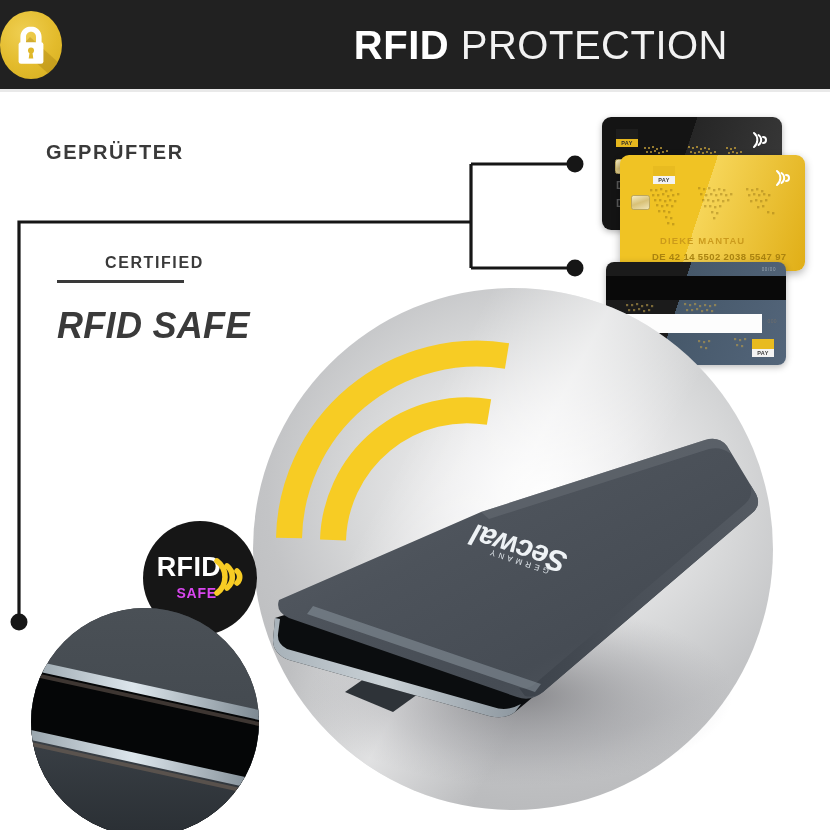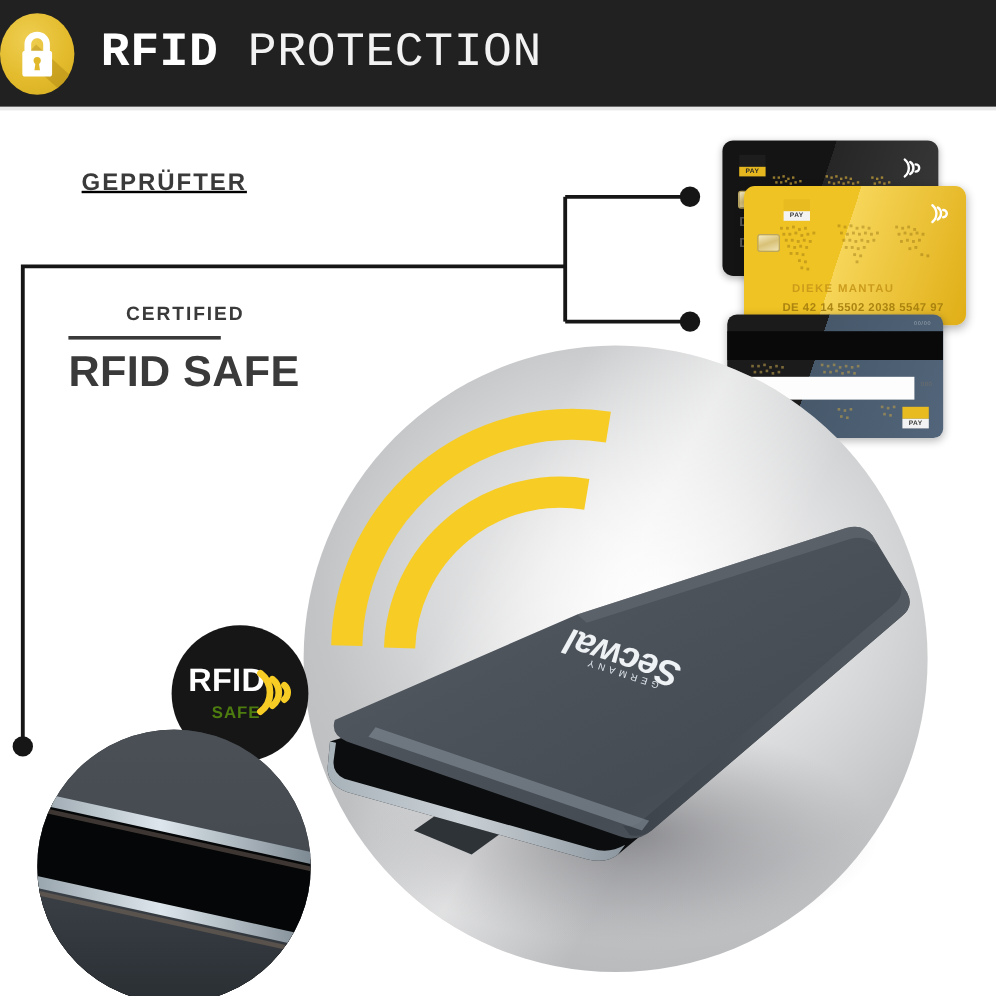--- a/index.html
+++ b/index.html
@@ -8,7 +8,7 @@
 
   
   .header{position:absolute;left:0;top:0;width:830px;height:89px;background:#212121;}
-  .header-inner{position:absolute;left:0;top:0;width:728px;height:89px;display:flex;align-items:center;justify-content:flex-start;font-family:Liberation Mono, monospace;}
+  .header-inner{position:absolute;left:0;top:0;width:728px;height:89px;display:flex;align-items:center;justify-content:space-between;}
   .lock-badge{position:relative;width:62px;height:68px;border-radius:50%;
       background:radial-gradient(circle at 38% 32%,#efcf52 0%,#e3bb2c 55%,#d4ad1f 100%);
       overflow:hidden;flex:none;margin-right:22px;}

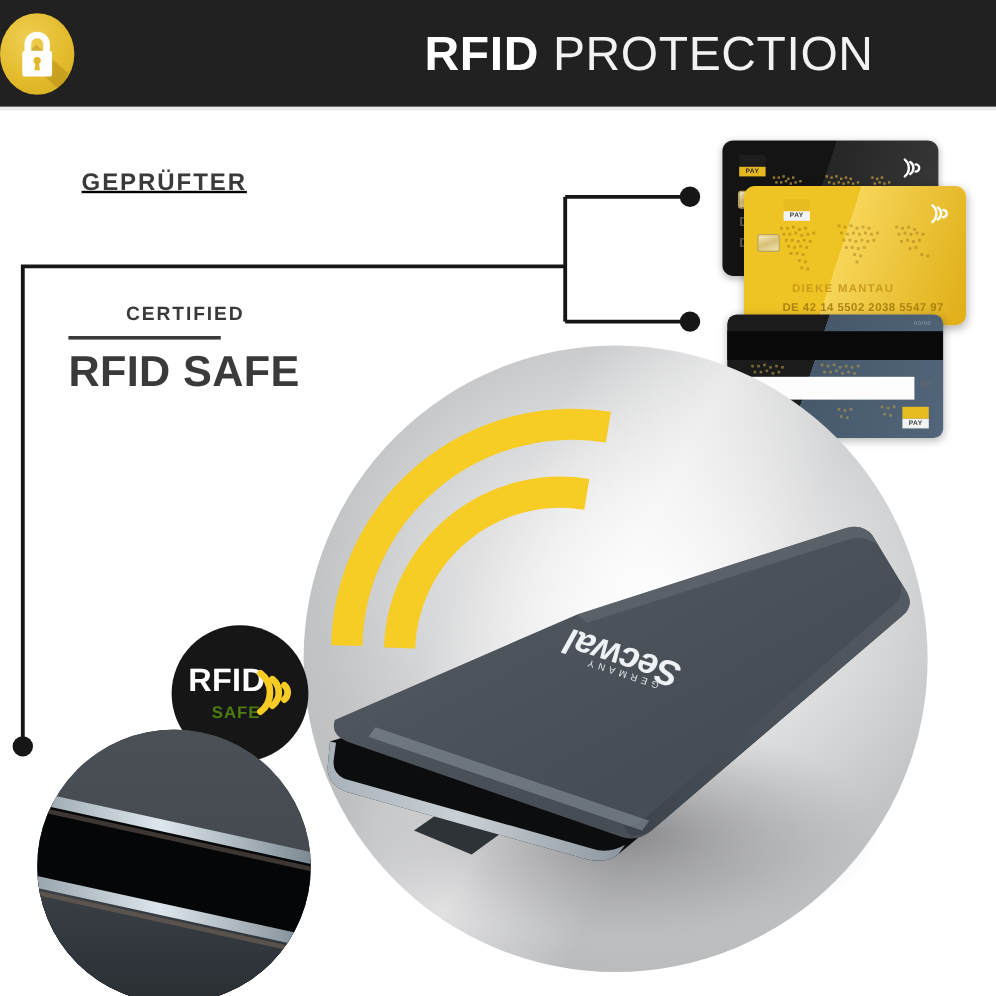--- a/index.html
+++ b/index.html
@@ -21,7 +21,7 @@
   .header-rule{position:absolute;left:0;top:89px;width:830px;height:3px;background:#e9e9e9;}
 
   
-  .claim-de{position:absolute;left:68px;top:142px;text-decoration:underline;}
+  .claim-de{position:absolute;left:46px;top:142px;}
   .kicker{font-size:20px;font-weight:bold;letter-spacing:1.6px;color:#3a3a3a;line-height:1;}
   .headline{font-size:40px;font-weight:bold;letter-spacing:.4px;color:#3a3a3a;line-height:1.05;margin-top:6px;}
   .claim-en{position:absolute;left:57px;top:255px;}

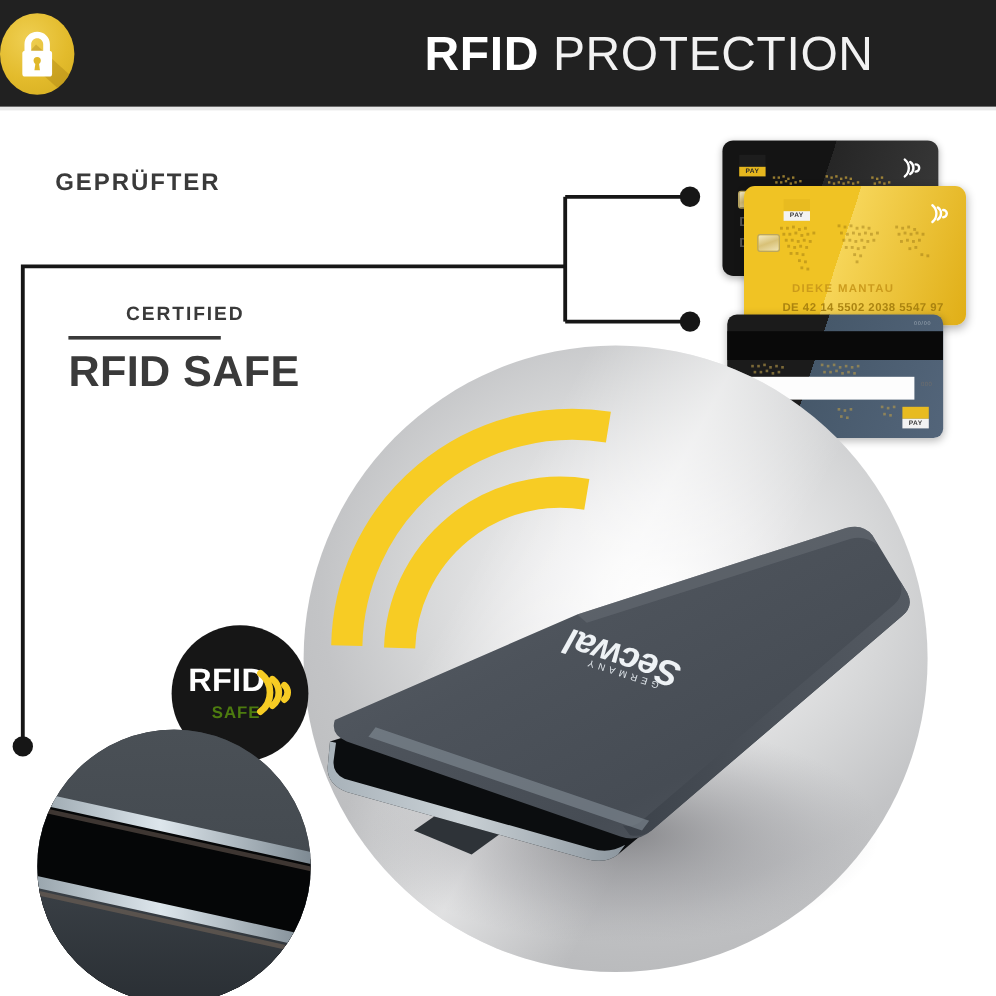--- a/index.html
+++ b/index.html
@@ -27,7 +27,7 @@
   .claim-en{position:absolute;left:57px;top:255px;}
   .kicker-sm{font-size:16px;font-weight:bold;letter-spacing:1.6px;color:#3a3a3a;line-height:1;margin-left:48px;}
   .underbar{width:127px;height:3px;background:#3a3a3a;margin-top:9px;}
-  .headline-it{font-size:36px;font-weight:bold;letter-spacing:.3px;color:#3a3a3a;line-height:1.05;margin-top:8px;}
+  .headline-it{font-size:36px;font-weight:bold;font-style:italic;letter-spacing:.3px;color:#3a3a3a;line-height:1.05;margin-top:24px;}
 
   
   .connectors{position:absolute;left:0;top:0;width:830px;height:830px;}

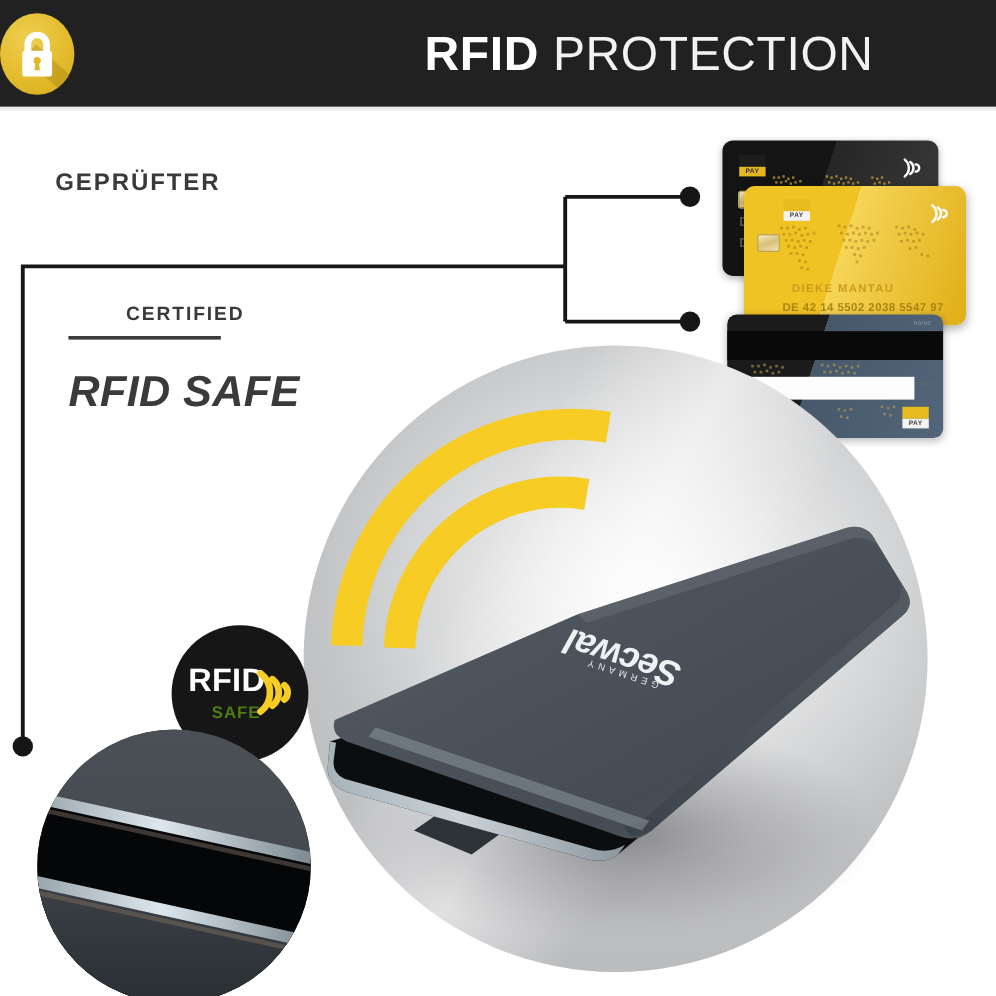--- a/index.html
+++ b/index.html
@@ -76,7 +76,7 @@
   .seal-rfid{position:absolute;left:0;top:33px;width:78px;text-align:right;font-size:27px;font-weight:bold;
       color:#ffffff;letter-spacing:.3px;line-height:1;}
   .seal-safe{position:absolute;left:0;top:65px;width:74px;text-align:right;font-size:14px;font-weight:bold;
-      color:#4d7c0f;letter-spacing:.8px;line-height:1;}
+      color:#d946ef;letter-spacing:.8px;line-height:1;}
   .seal-waves{position:absolute;left:68px;top:28px;width:42px;height:56px;}
 
   

